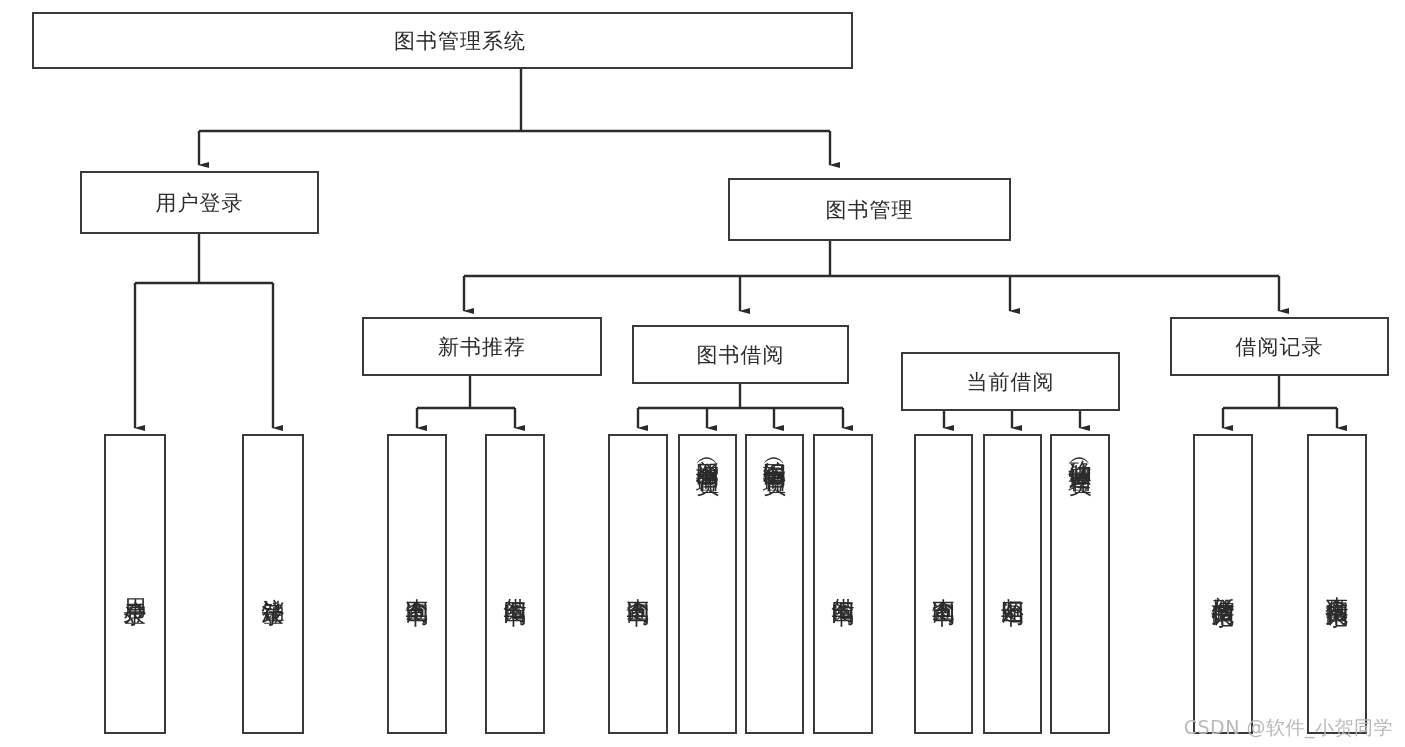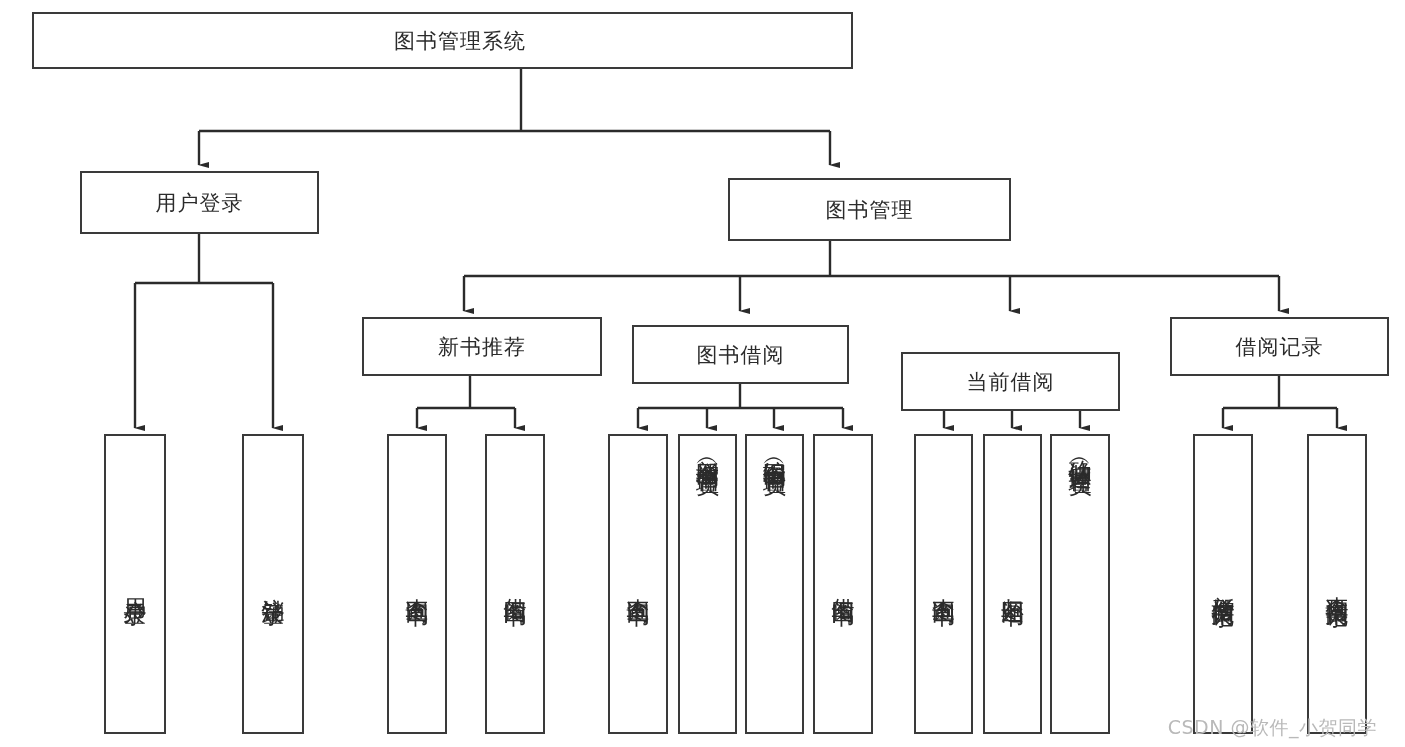--- a/index.html
+++ b/index.html
@@ -53,7 +53,7 @@
   }
   .watermark{
     position:absolute;
-    right:28px;
+    right:12px;
     bottom:6px;
     font-size:19px;
     color:#b9b9b9;

